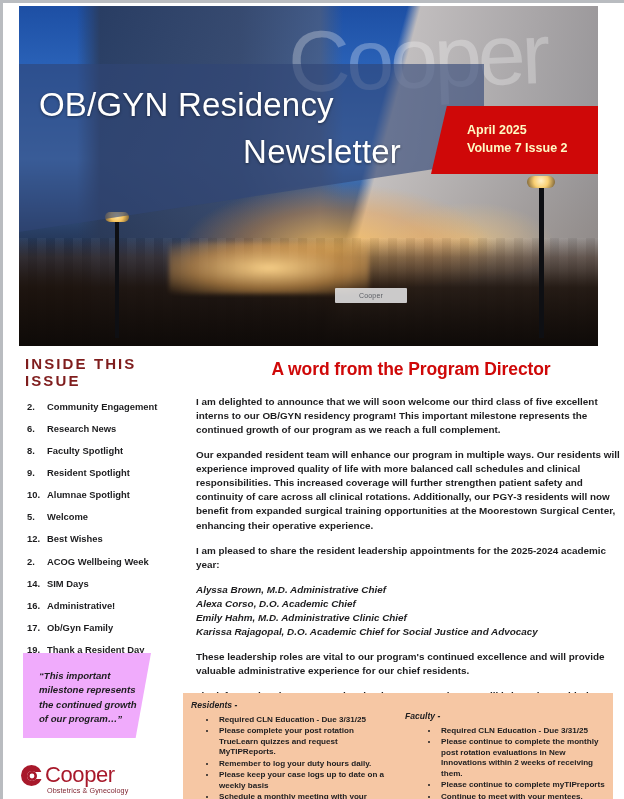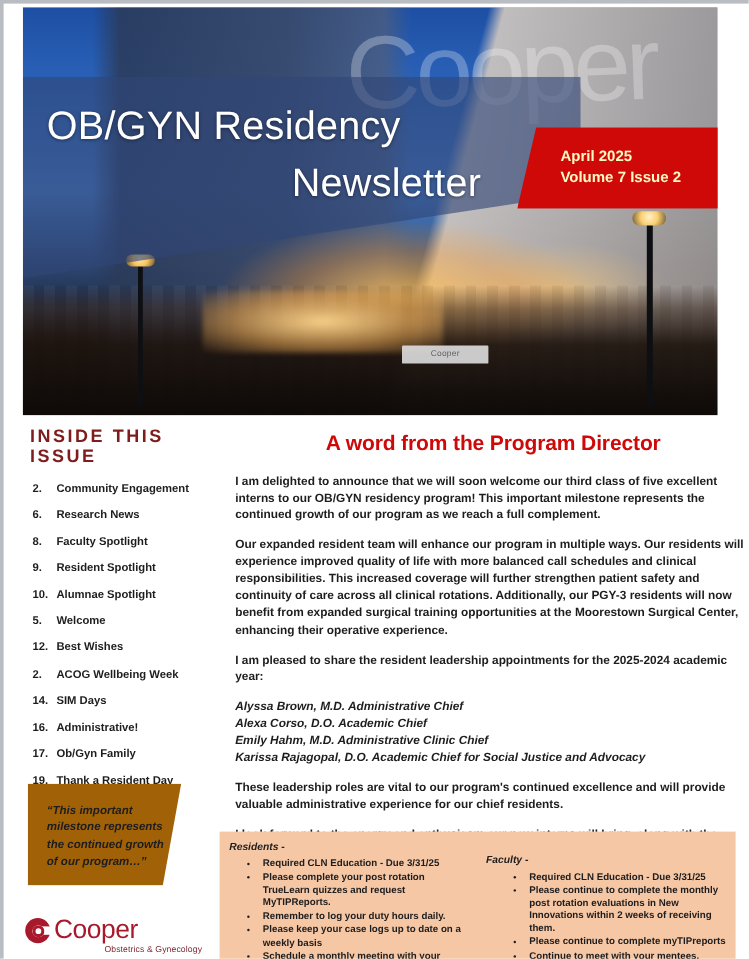--- a/index.html
+++ b/index.html
@@ -118,7 +118,7 @@
   
   .quote{
     position:absolute;left:20px;top:650px;width:128px;height:85px;
-    background:#a16207;
+    background:#f0abfc;
     -webkit-clip-path:polygon(0 0, 100% 0, 88% 100%, 0 100%);
     clip-path:polygon(0 0, 100% 0, 88% 100%, 0 100%);
   }

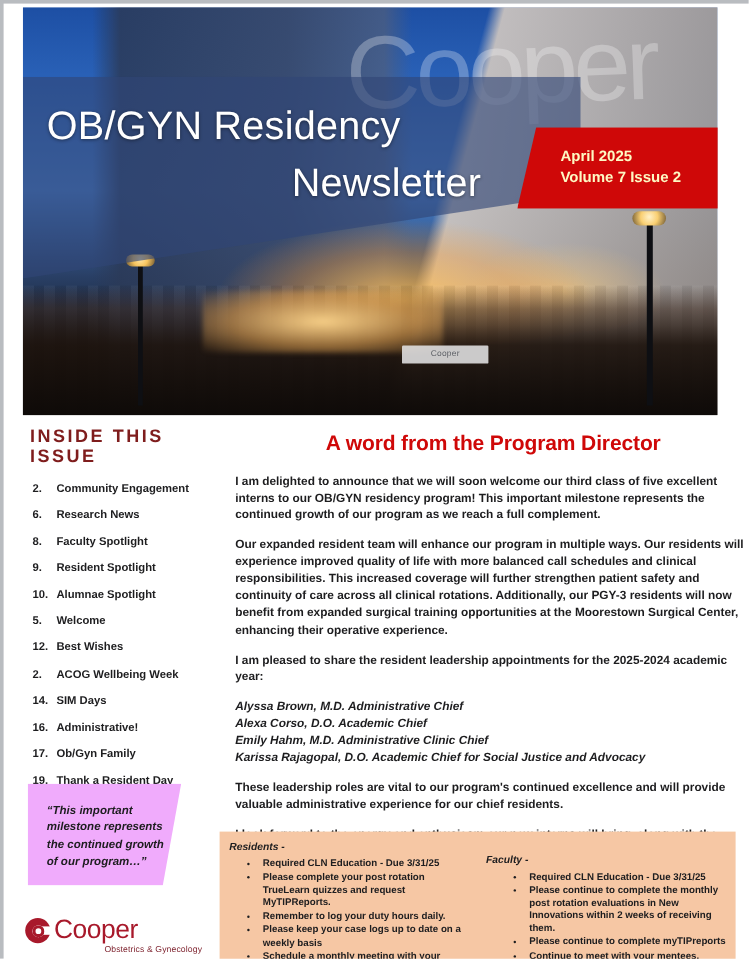--- a/index.html
+++ b/index.html
@@ -146,7 +146,7 @@
   }
   .cl-sub{
     position:absolute;left:26px;top:23px;
-    font-size:7.2px;color:#7c1f2b;letter-spacing:.1px;margin-left:40px;
+    font-size:7.2px;color:#7c1f2b;letter-spacing:.1px;
   }
 
   

